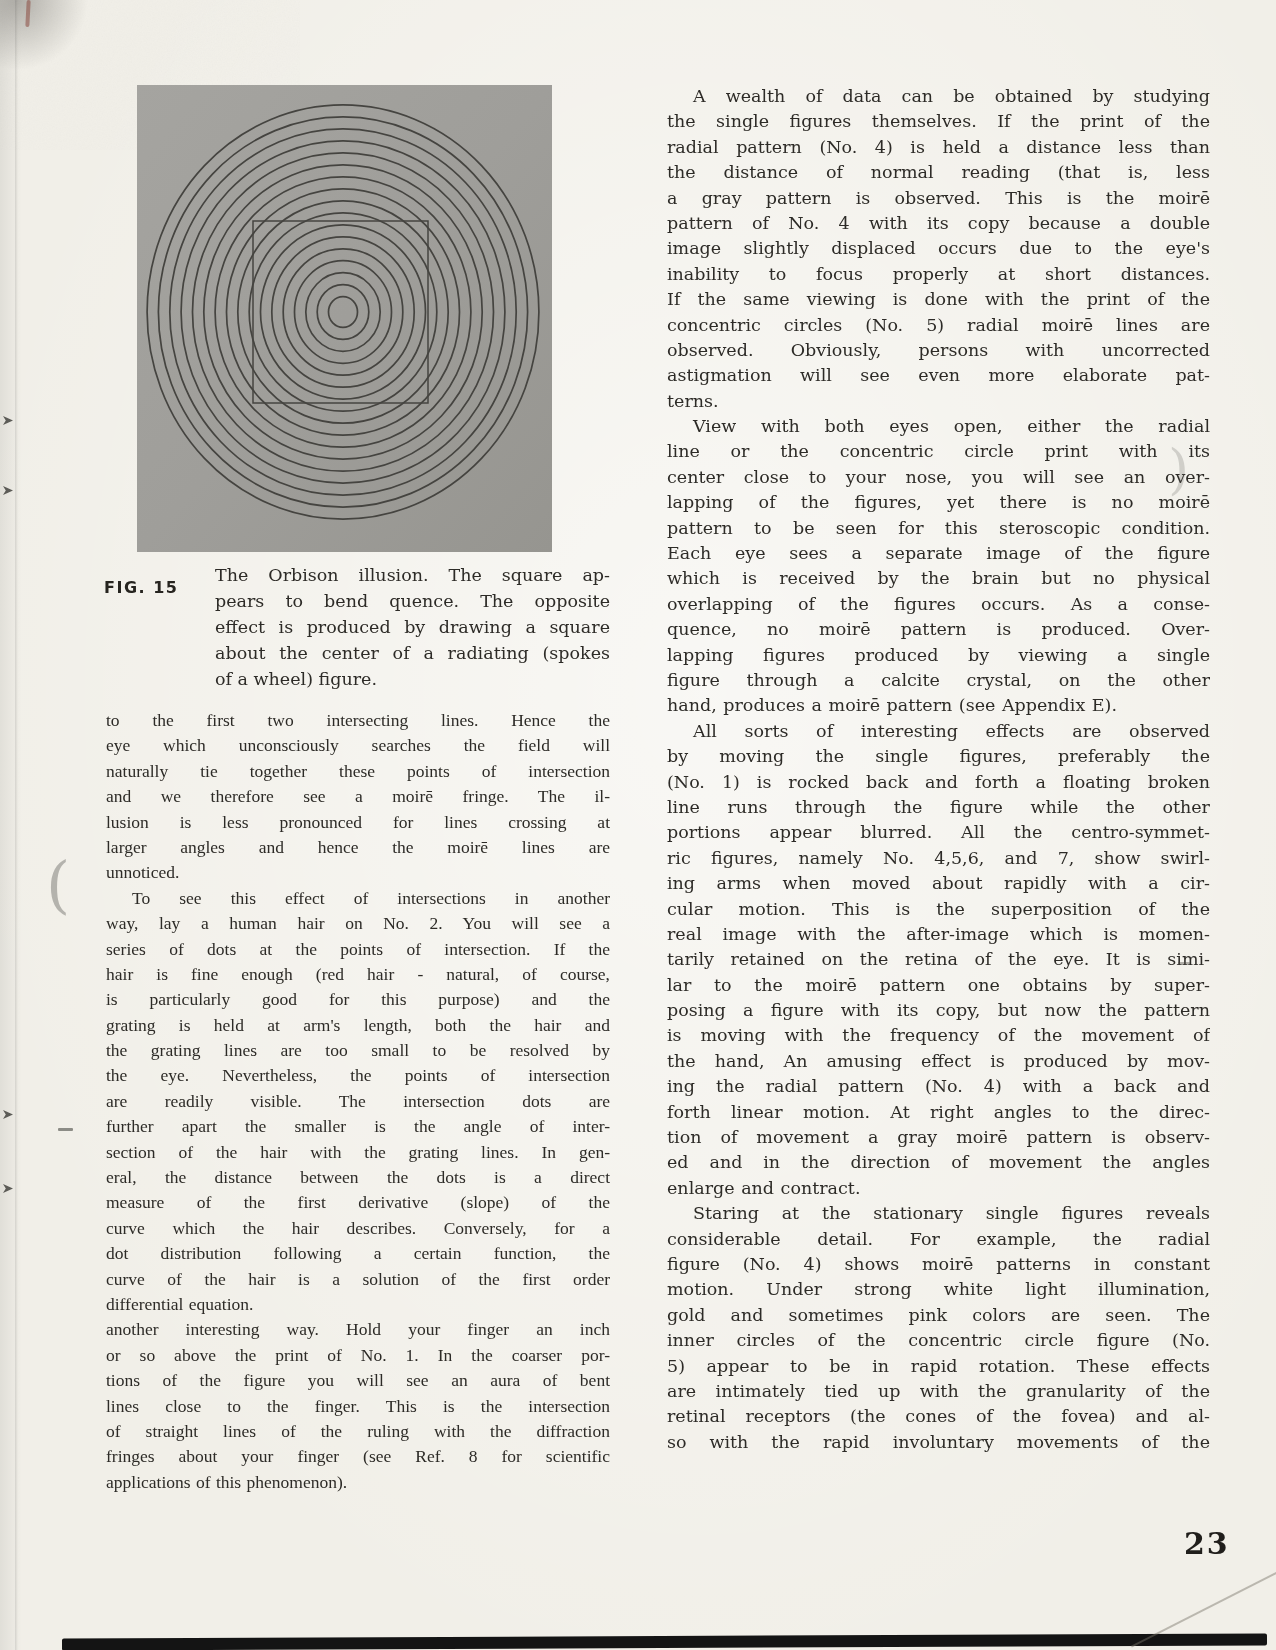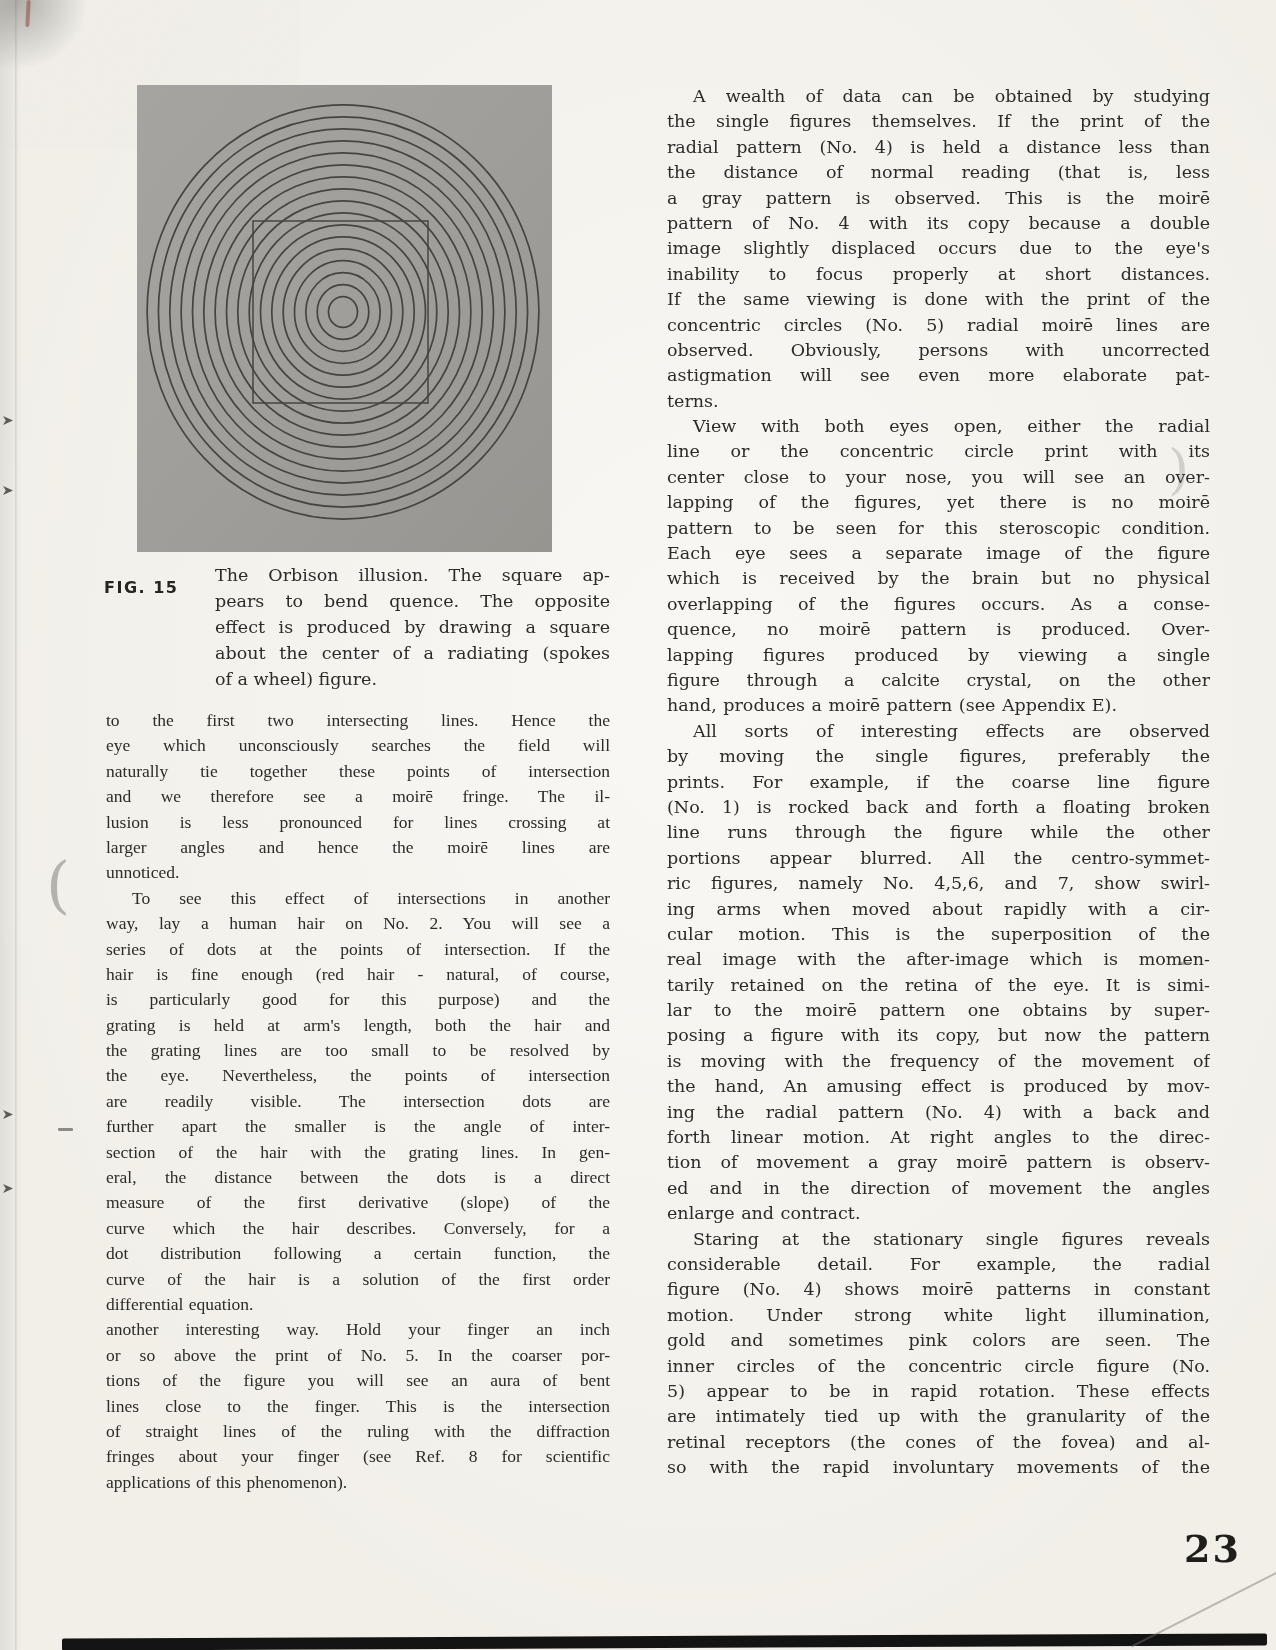--- a/index.html
+++ b/index.html
@@ -206,7 +206,6 @@
       <div class="line end">hand, produces a moirē pattern (see Appendix E).</div>
       <div class="line ind">All sorts of interesting effects are observed</div>
       <div class="line">by moving the single figures, preferably the</div>
-      <div class="line">prints. For example, if the coarse line figure</div>
       <div class="line">(No. 1) is rocked back and forth a floating broken</div>
       <div class="line">line runs through the figure while the other</div>
       <div class="line">portions appear blurred. All the centro-symmet-</div>

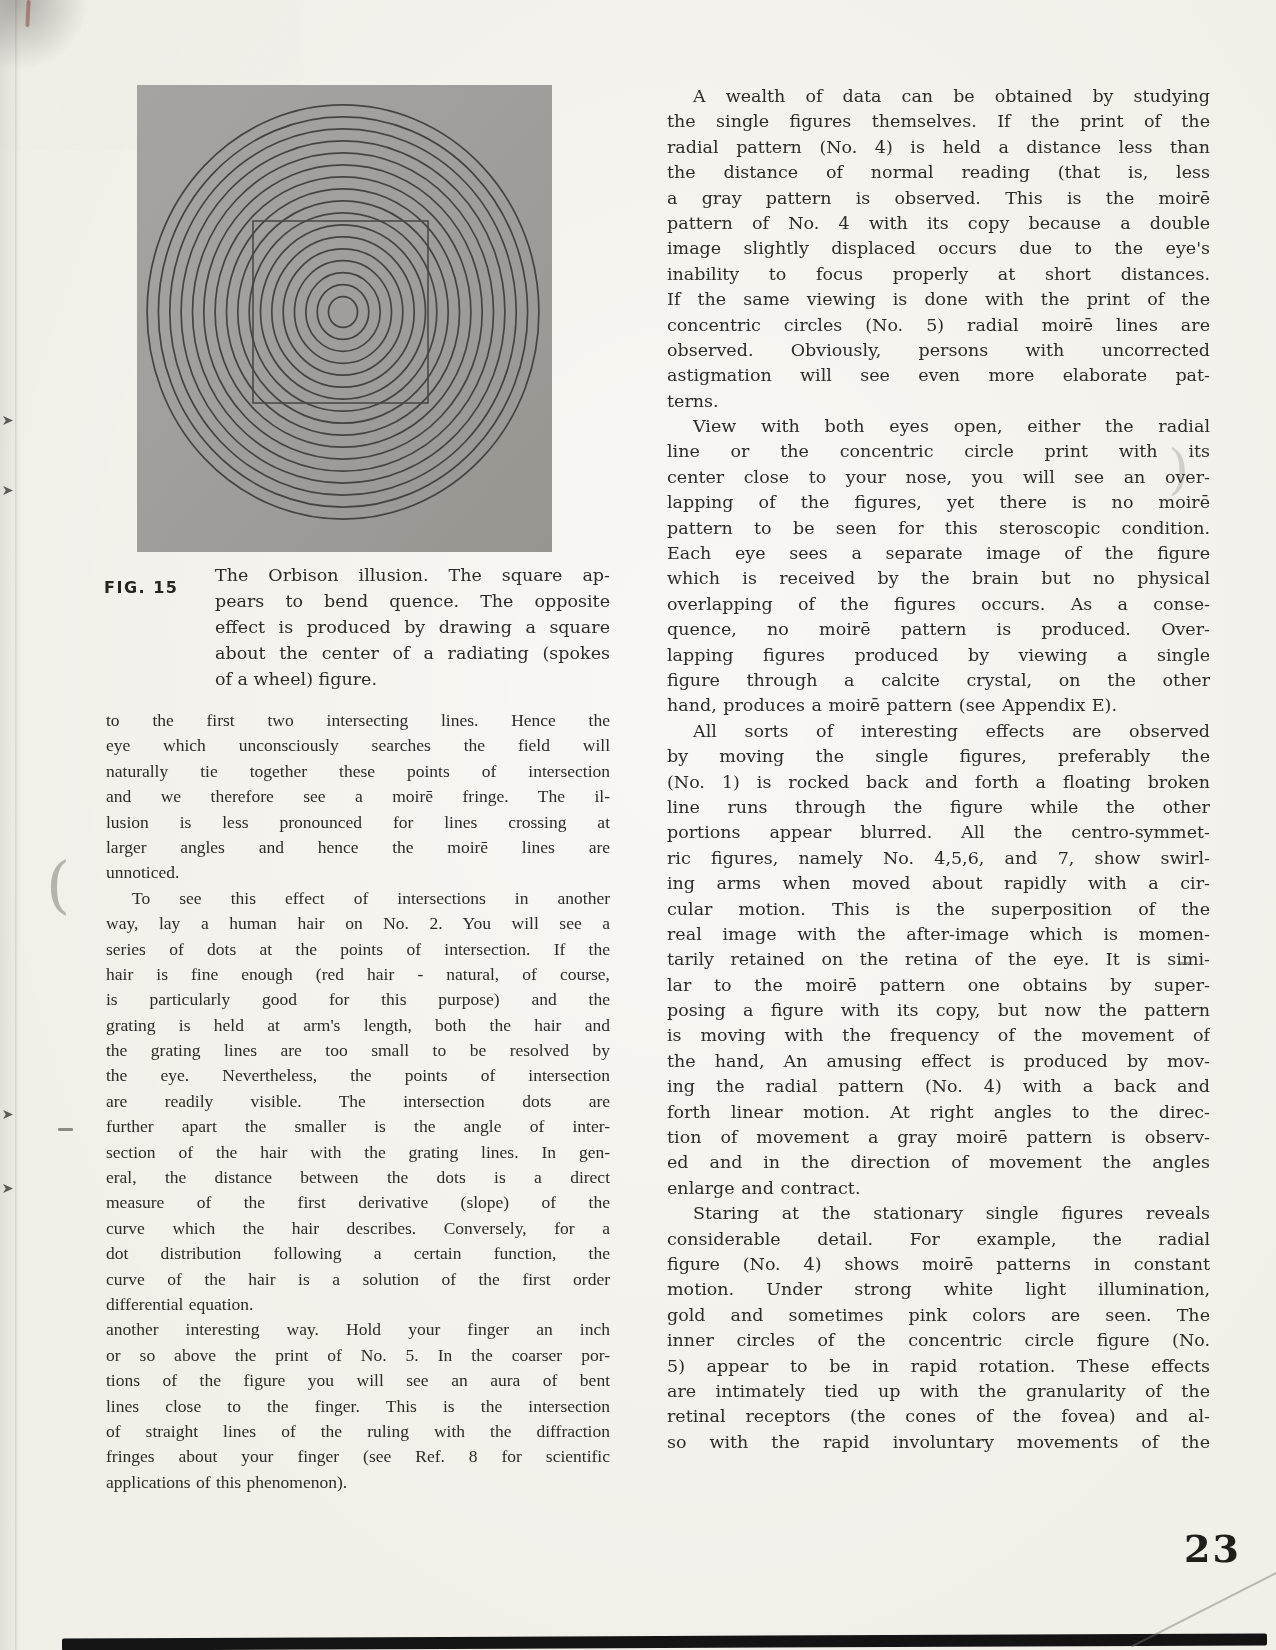--- a/index.html
+++ b/index.html
@@ -170,7 +170,7 @@
       <div class="line">curve of the hair is a solution of the first order</div>
       <div class="line end">differential equation.</div>
       <div class="line">another interesting way. Hold your finger an inch</div>
-      <div class="line">or so above the print of No. 5. In the coarser por-</div>
+      <div class="line">or so above the print of No. 1. In the coarser por-</div>
       <div class="line">tions of the figure you will see an aura of bent</div>
       <div class="line">lines close to the finger. This is the intersection</div>
       <div class="line">of straight lines of the ruling with the diffraction</div>

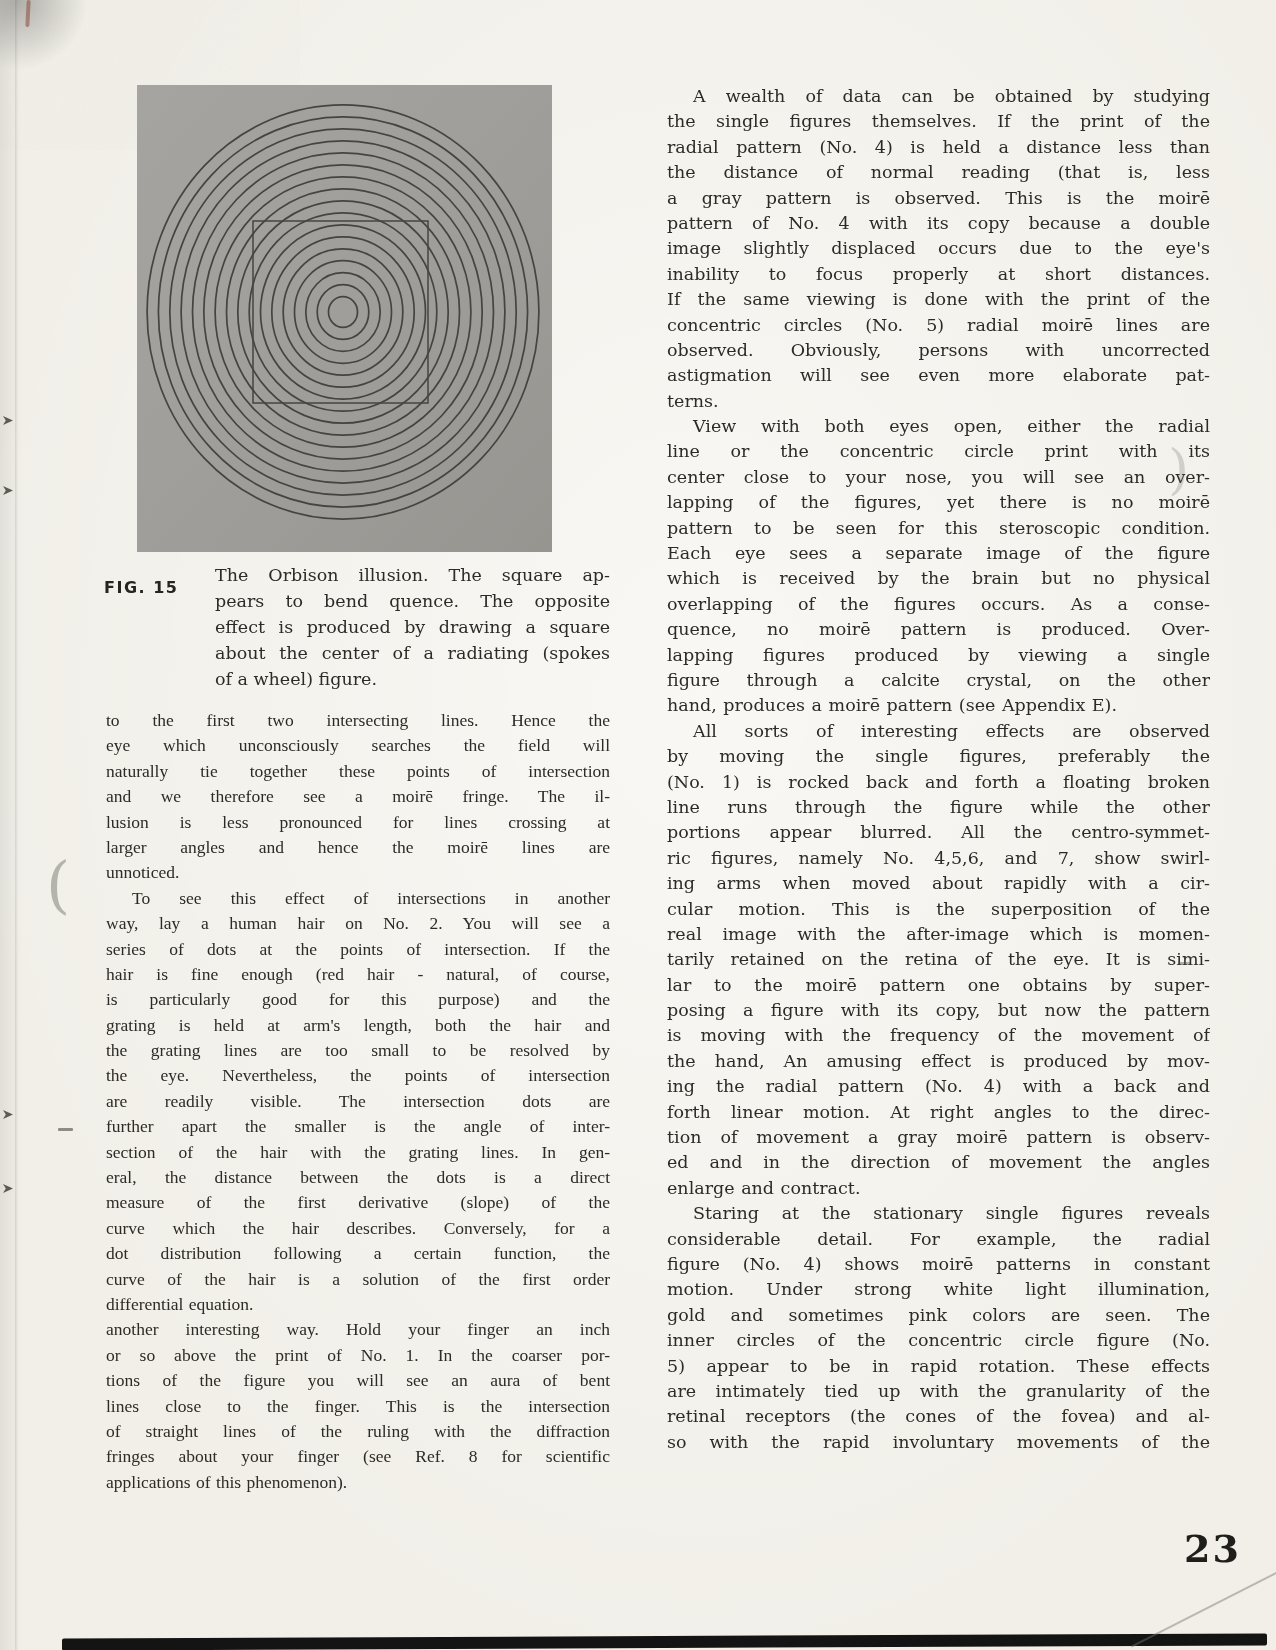--- a/index.html
+++ b/index.html
@@ -58,7 +58,7 @@
   .page-number{
     position:absolute;left:1184px;top:1526px;
     font-family:"DejaVu Serif","Liberation Serif",serif;
-    font-weight:bold;font-size:38px;letter-spacing:2px;color:#201e1b;
+    font-weight:bold;font-size:30px;letter-spacing:2px;color:#201e1b;
   }
 
   

